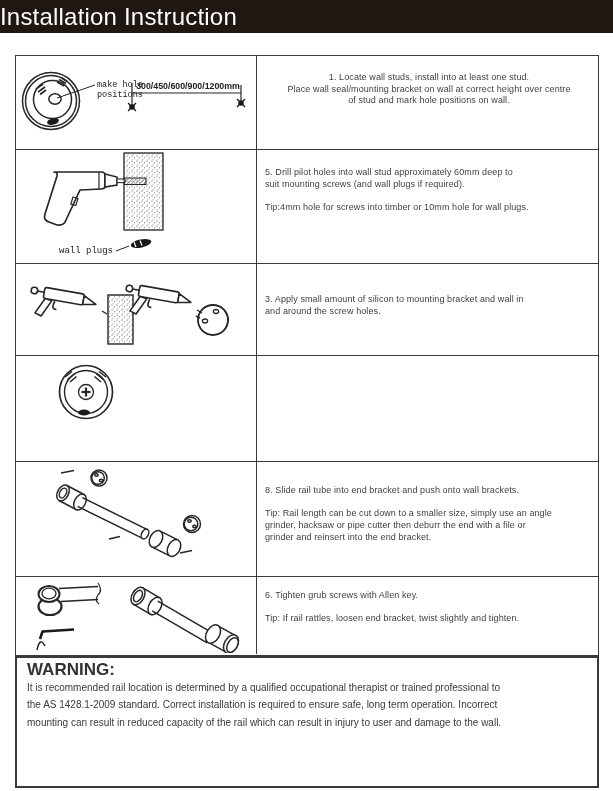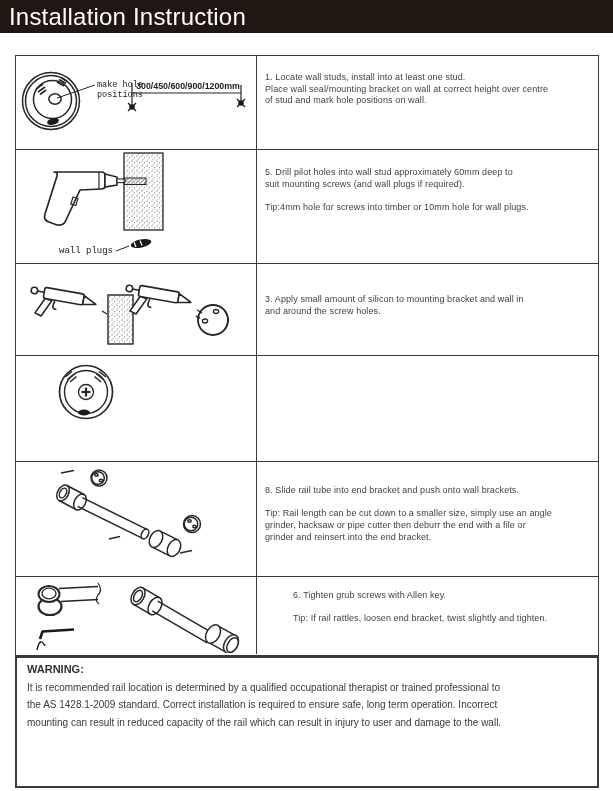--- a/index.html
+++ b/index.html
@@ -13,7 +13,7 @@
     background:#201713;display:flex;align-items:center;
   }
   .header .title{
-    color:#ffffff;font-size:24px;font-weight:400;padding-left:9px;letter-spacing:0.2px;
+    color:#ffffff;font-size:24px;font-weight:400;letter-spacing:0.2px;
   }
   .itable{
     position:absolute;top:55px;left:15px;width:584px;height:601px;

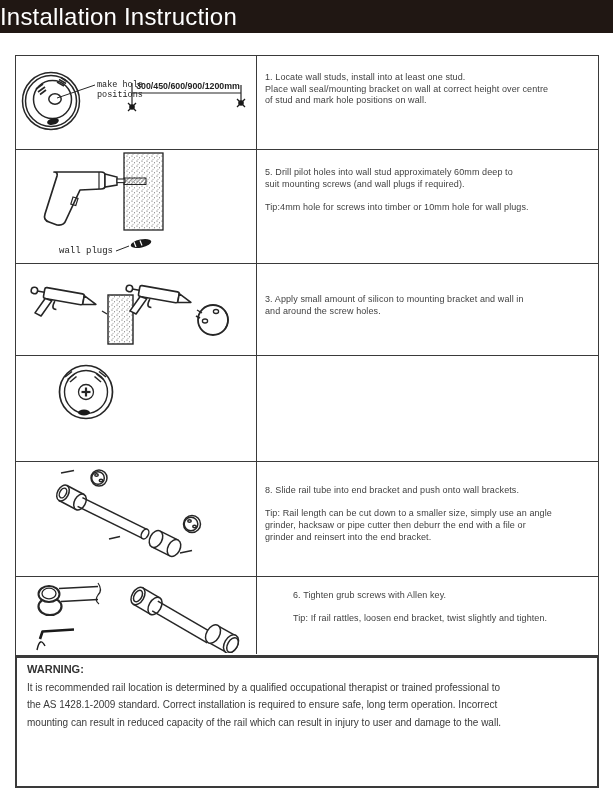--- a/index.html
+++ b/index.html
@@ -28,7 +28,7 @@
     flex:1;padding:0 5px 0 8px;font-size:9px;line-height:11.7px;
     white-space:pre-line;color:#3f3f3f;box-sizing:border-box;letter-spacing:0.1px;
   }
-  .t1{padding-top:16px;}
+  .t1{padding-top:16px;text-align:center;}
   .t2{padding-top:17px;}
   .t3{padding-top:30px;}
   .t4{padding-top:11px;}

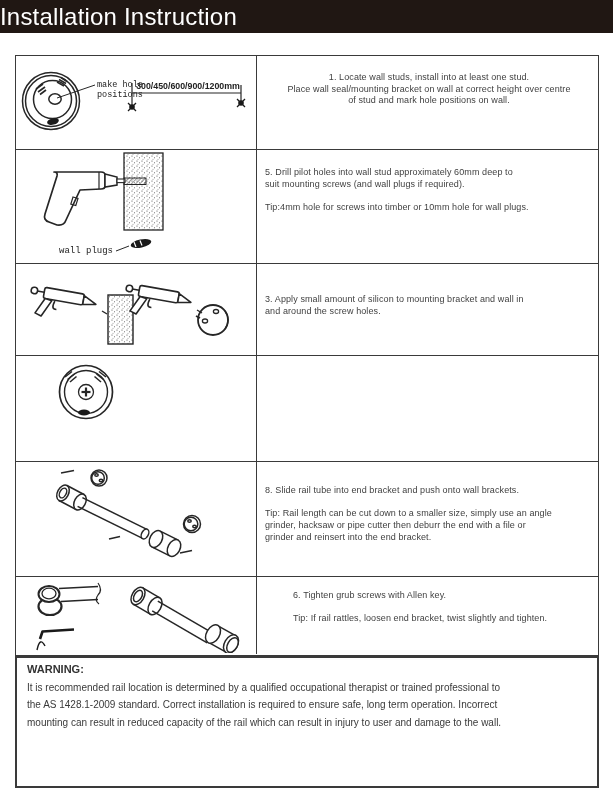--- a/index.html
+++ b/index.html
@@ -33,7 +33,7 @@
   .t3{padding-top:30px;}
   .t4{padding-top:11px;}
   .t5{padding-top:23px;}
-  .t6{padding-top:13px;margin-left:28px;}
+  .t6{padding-top:13px;}
   .warnbox{
     position:absolute;top:656px;left:15px;width:584px;height:132px;
     border:2px solid #3a3a3a;box-sizing:border-box;padding:3px 10px 0 10px;background:#fff;

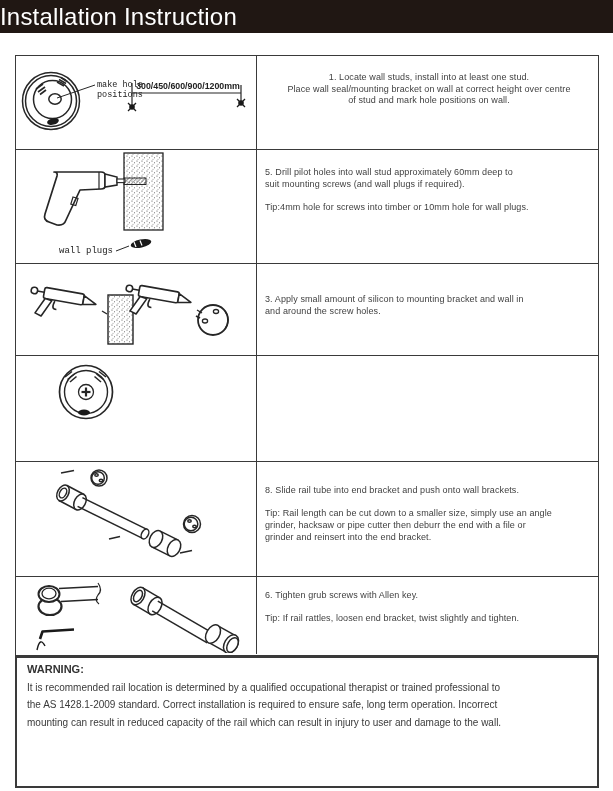--- a/index.html
+++ b/index.html
@@ -38,7 +38,7 @@
     position:absolute;top:656px;left:15px;width:584px;height:132px;
     border:2px solid #3a3a3a;box-sizing:border-box;padding:3px 10px 0 10px;background:#fff;
   }
-  .warnbox .whead{font-size:11px;font-weight:bold;color:#333;line-height:17.5px;}
+  .warnbox .whead{font-size:17px;font-weight:bold;color:#333;line-height:17.5px;}
   .warnbox p{margin:0;font-size:10px;line-height:17.5px;white-space:pre-line;color:#3a3a3a;}
 </style>
 </head>

